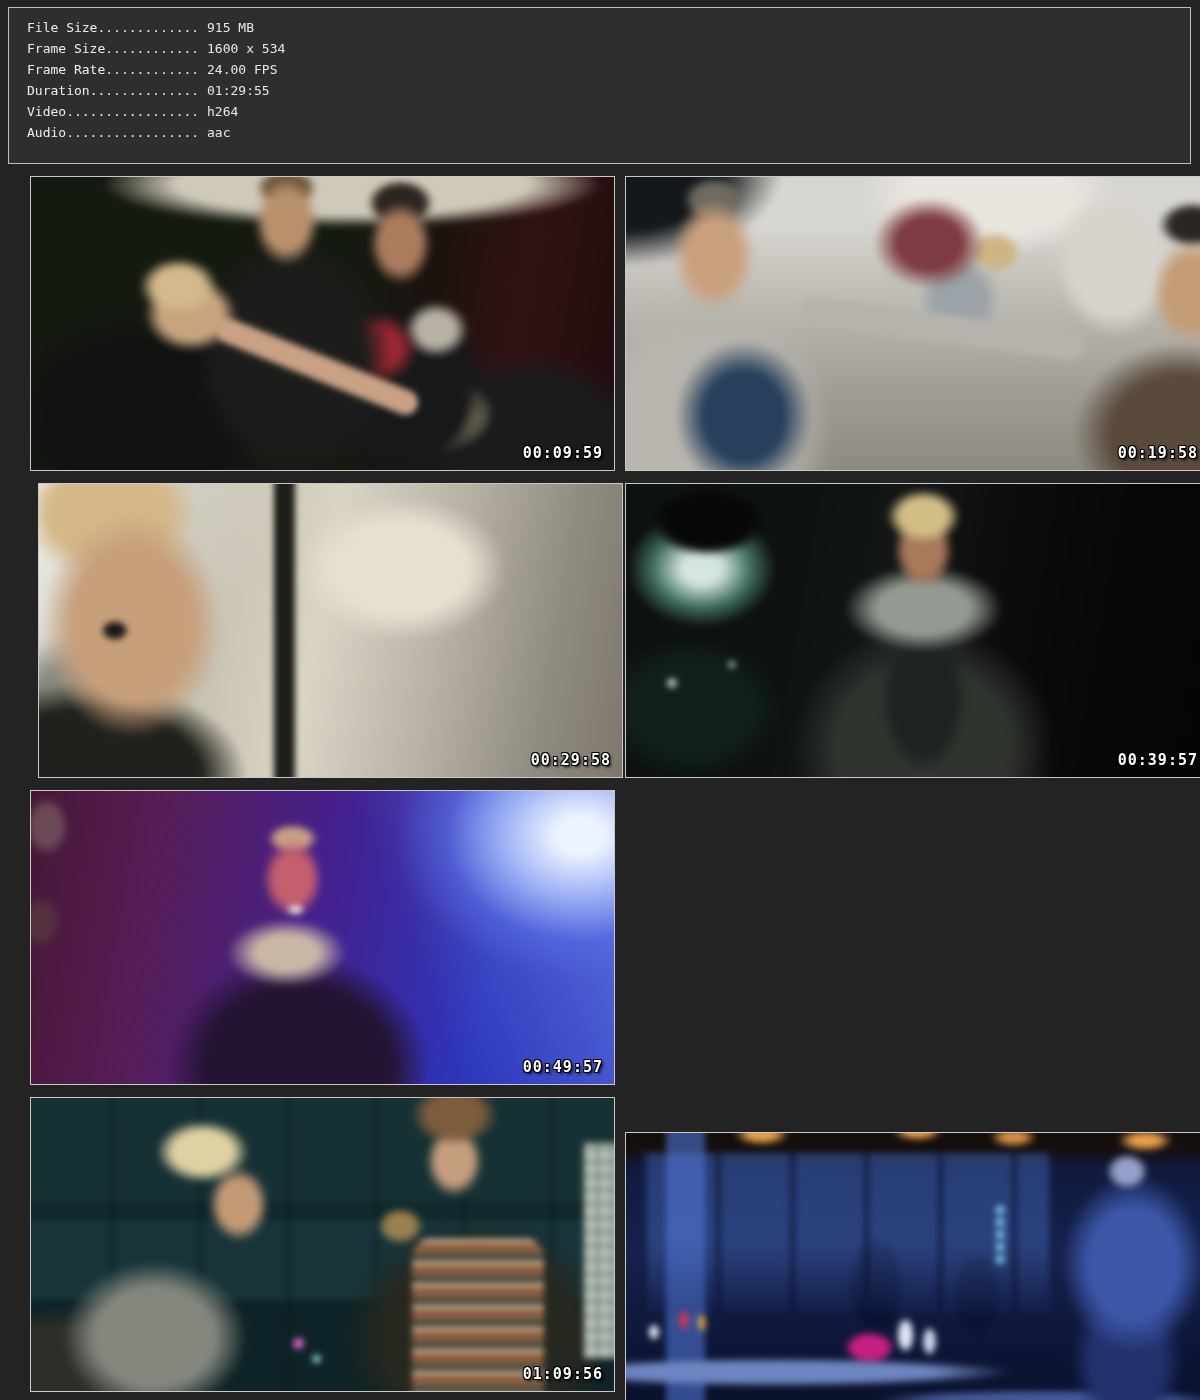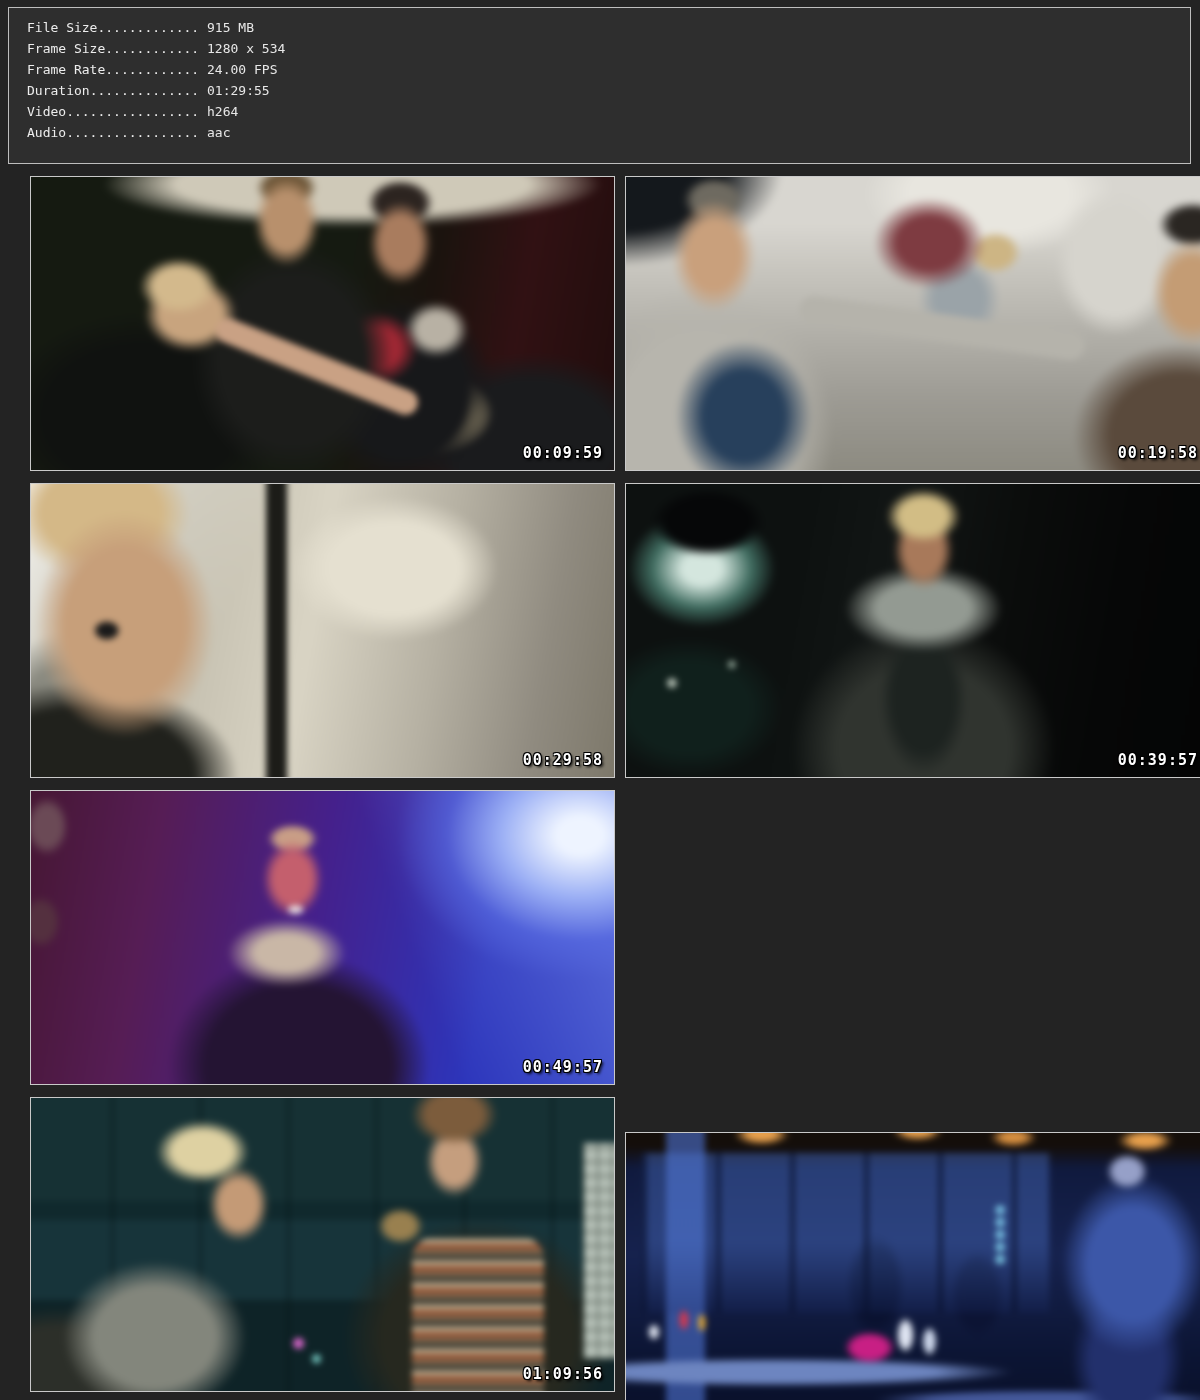--- a/index.html
+++ b/index.html
@@ -247,7 +247,7 @@
 
 <div class="info-box">
   <div class="info-row"><span>File Size</span><span>.............</span> <span class="val">915 MB</span></div>
-  <div class="info-row"><span>Frame Size</span><span>............</span> <span class="val">1280 x 534</span></div>
+  <div class="info-row"><span>Frame Size</span><span>............</span> <span class="val">1600 x 534</span></div>
   <div class="info-row"><span>Frame Rate</span><span>............</span> <span class="val">24.00 FPS</span></div>
   <div class="info-row"><span>Duration</span><span>..............</span> <span class="val">01:29:55</span></div>
   <div class="info-row"><span>Video</span><span>.................</span> <span class="val">h264</span></div>

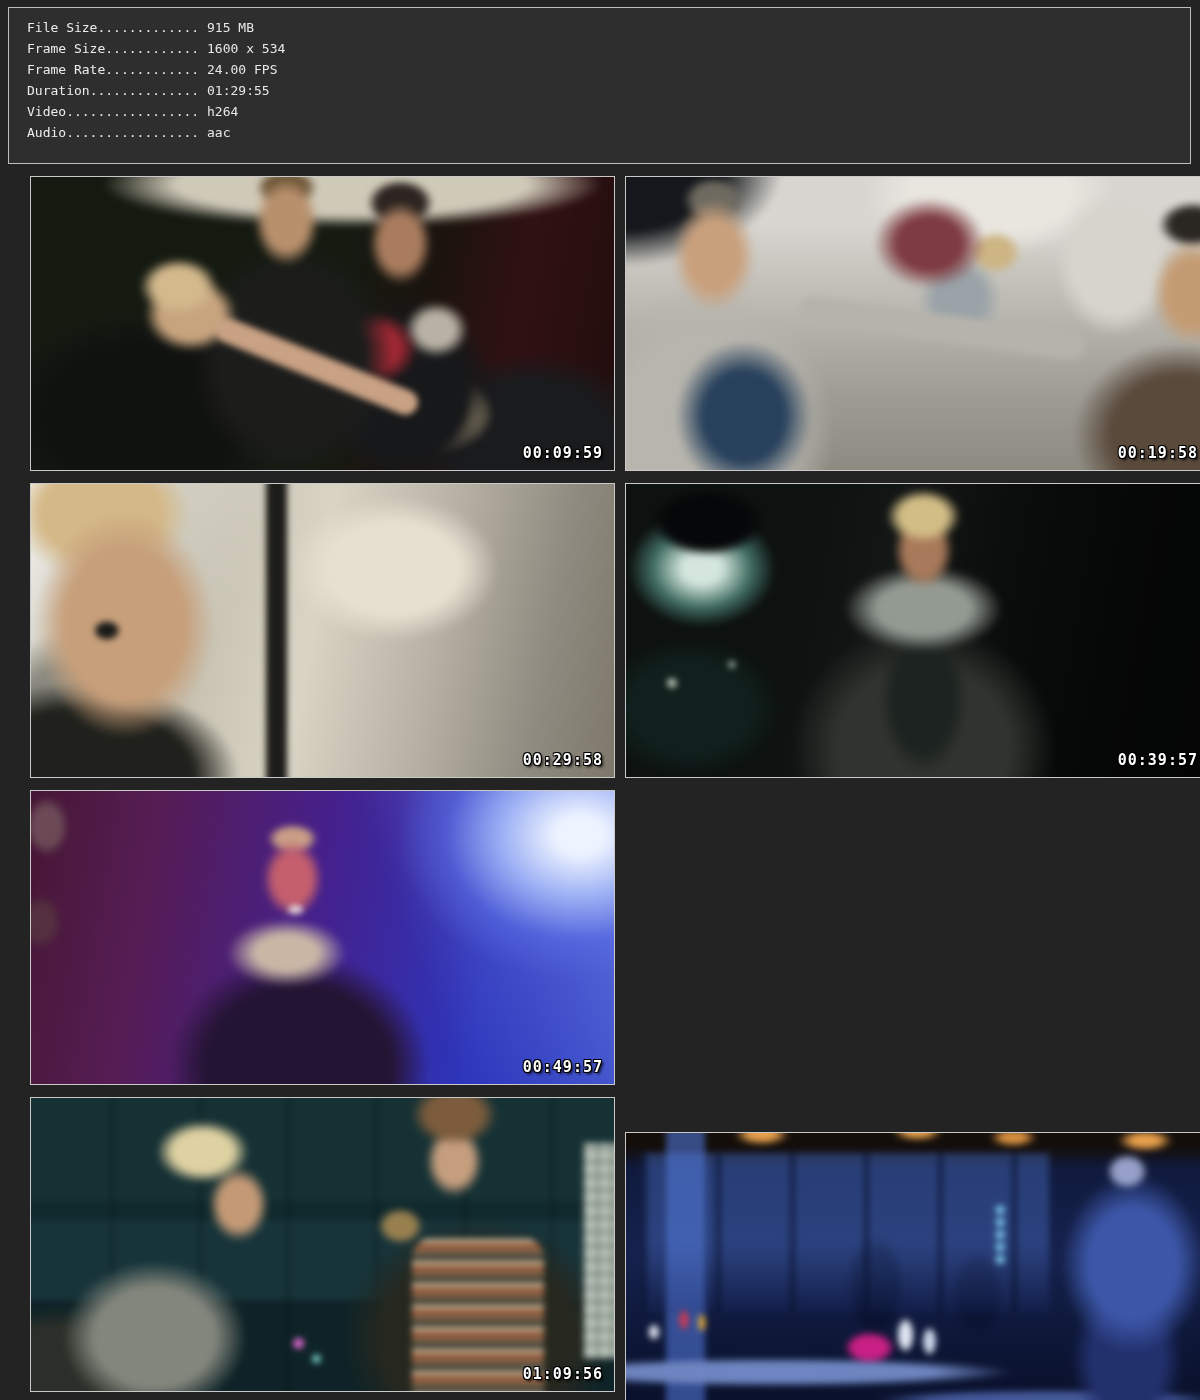--- a/index.html
+++ b/index.html
@@ -38,7 +38,7 @@
   }
   .t1{left:0;   top:0;}
   .t2{left:595px;top:0;}
-  .t3{left:0;   top:307px;}
+  .t3{left:8px;   top:307px;}
   .t4{left:595px;top:307px;padding-left:47px;}
   .t5{left:0;   top:614px;}
   .t6{left:595px;top:614px;}

